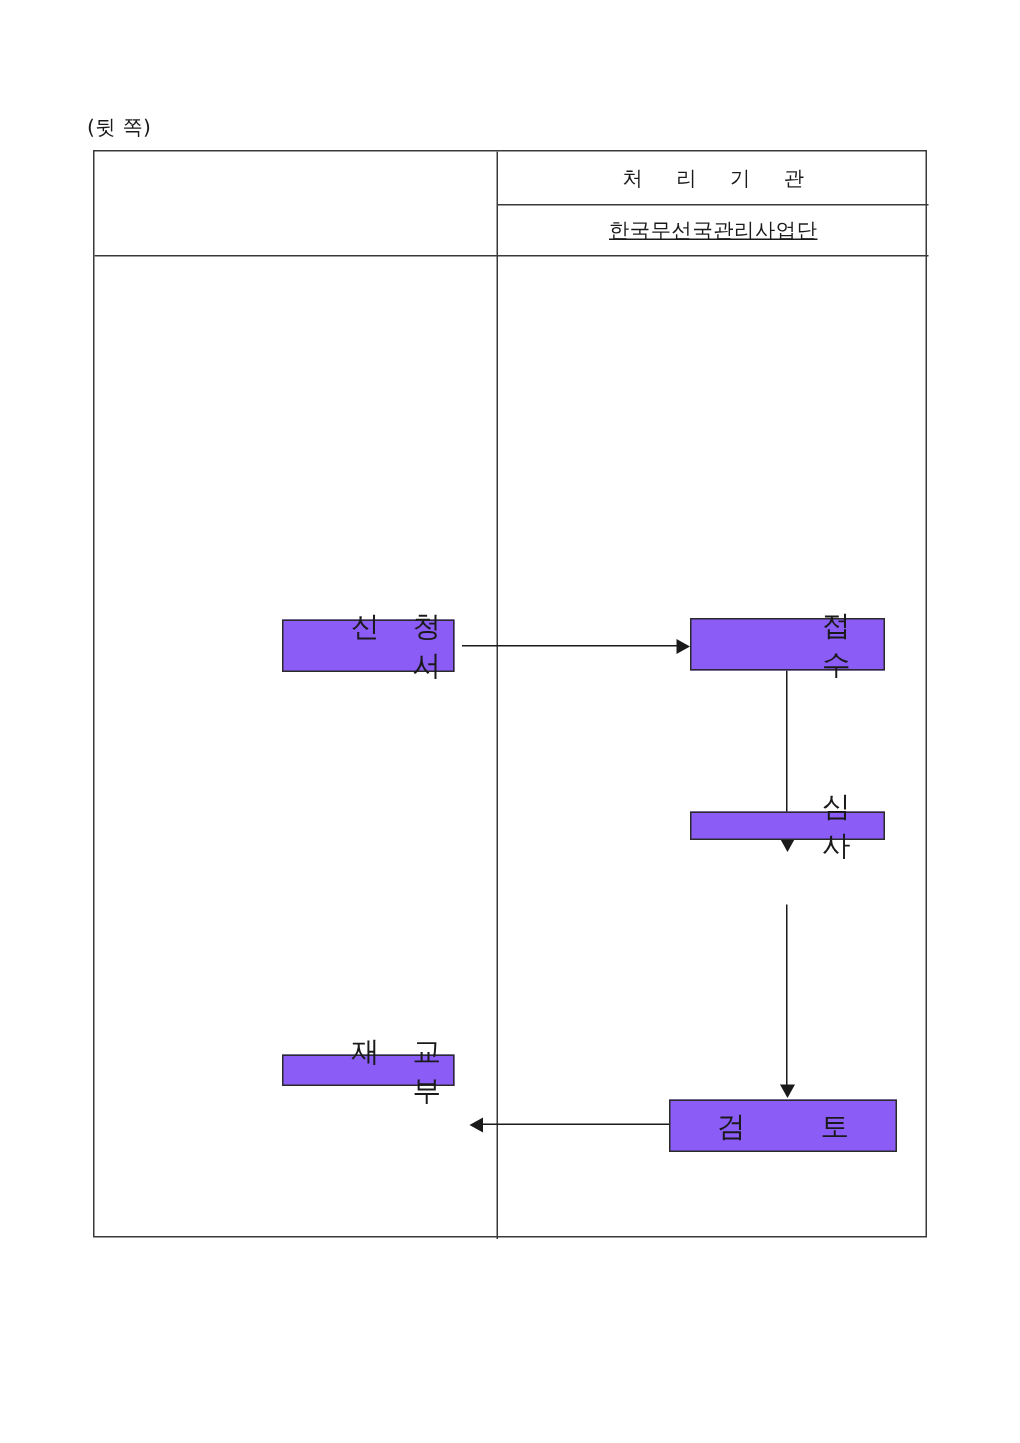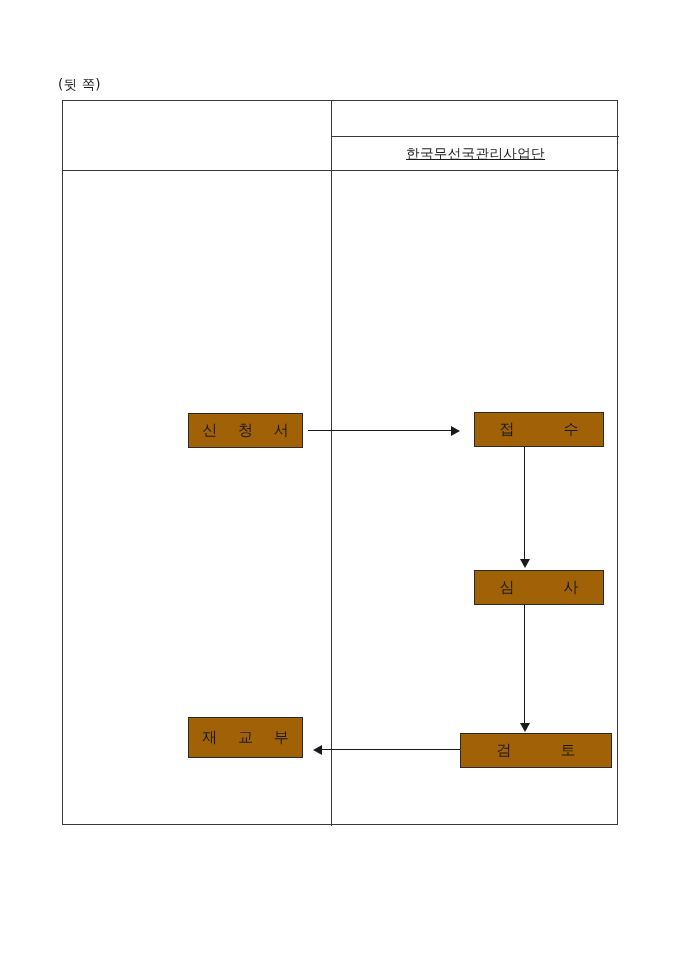--- a/index.html
+++ b/index.html
@@ -196,6 +196,7 @@
   <div class="agency-divider"></div>
 
 
+  <div class="hdr-agency-top">처   리   기   관</div>
 
   <div class="hdr-agency-bottom">한국무선국관리사업단</div>
 

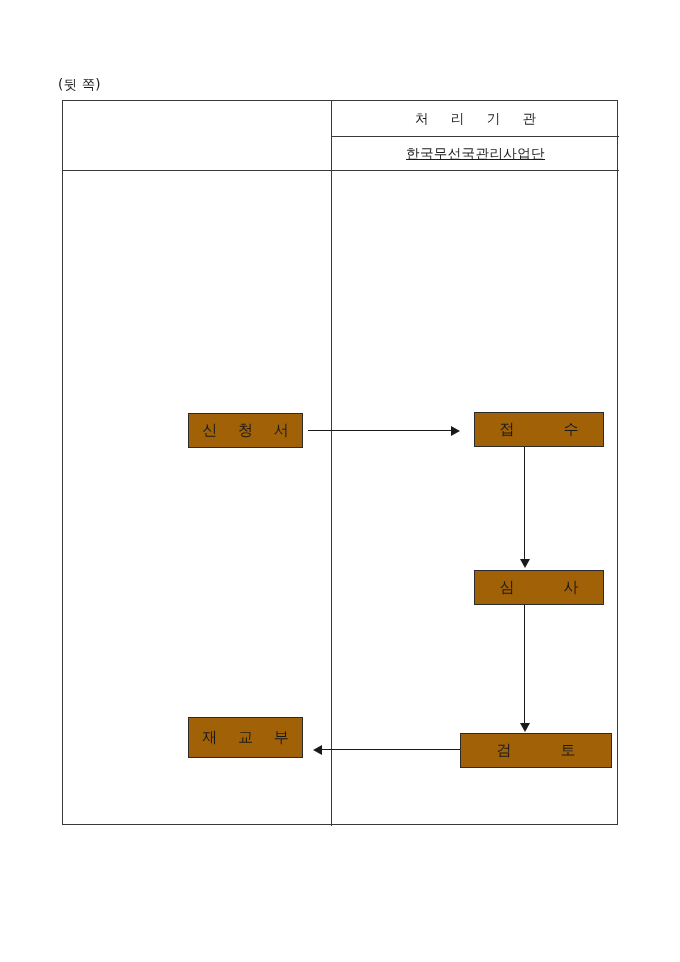--- a/index.html
+++ b/index.html
@@ -121,13 +121,14 @@
     position: absolute;
     box-sizing: border-box;
     border: 1px solid #2b2b2b;
-    background: #a16207;
-    display: flex;
-    align-items: center;
-    justify-content: center;
-    font-size: 15px;
+    background: #8b5cf6;
+    display: flex;
+    align-items: center;
+    justify-content: center;
+    font-size: 19px;
     color: #1a1a1a;
     z-index: 3;
+    text-align: right;
   }
   .node-wide-space { letter-spacing: 22px; text-indent: 22px; margin-left: 14px; }
   .node-mid-space  { letter-spacing: 8px;  text-indent: 8px; }

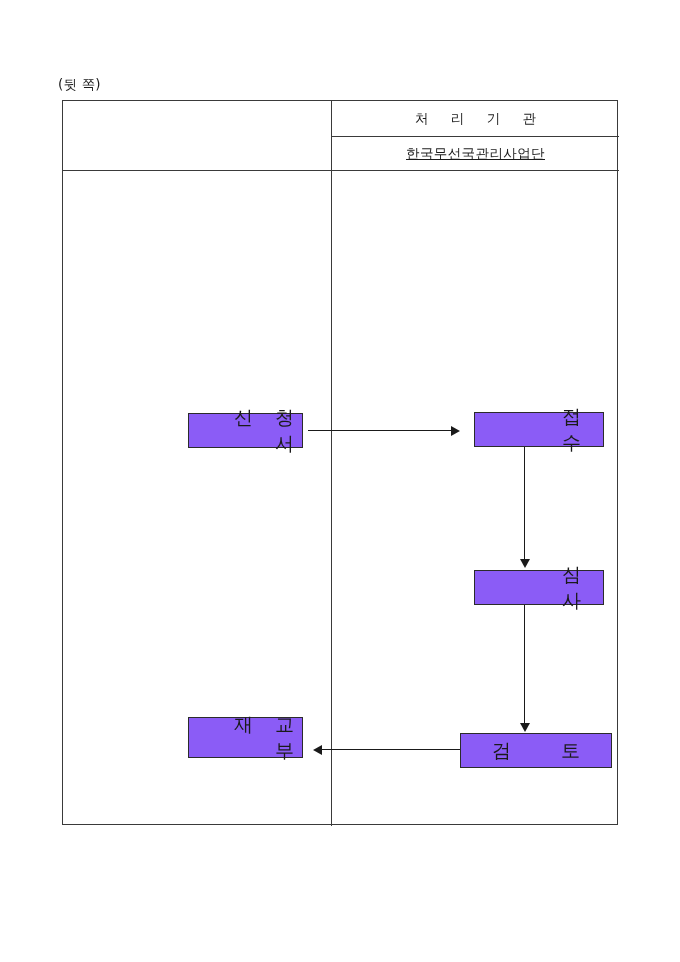--- a/index.html
+++ b/index.html
@@ -130,7 +130,7 @@
     z-index: 3;
     text-align: right;
   }
-  .node-wide-space { letter-spacing: 22px; text-indent: 22px; margin-left: 14px; }
+  .node-wide-space { letter-spacing: 22px; text-indent: 22px; }
   .node-mid-space  { letter-spacing: 8px;  text-indent: 8px; }
 
   #node-application { left: 125px; top: 312px; width: 115px; height: 35px; }

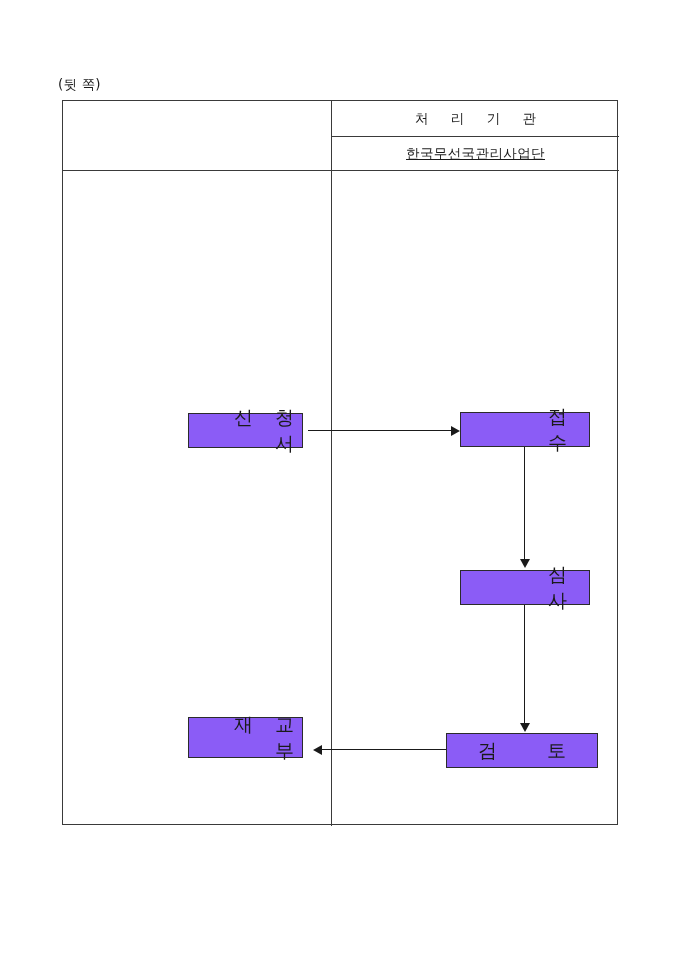--- a/index.html
+++ b/index.html
@@ -135,7 +135,7 @@
 
   #node-application { left: 125px; top: 312px; width: 115px; height: 35px; }
   #node-receipt     { left: 397px; top: 311px; width: 130px; height: 35px; }
-  #node-examination { left: 397px; top: 469px; width: 130px; height: 35px; }
+  #node-examination { left: 397px; top: 440px; width: 130px; height: 19px; }
   #node-review      { left: 383px; top: 632px; width: 152px; height: 35px; }
   #node-reissue     { left: 125px; top: 616px; width: 115px; height: 41px; }
 

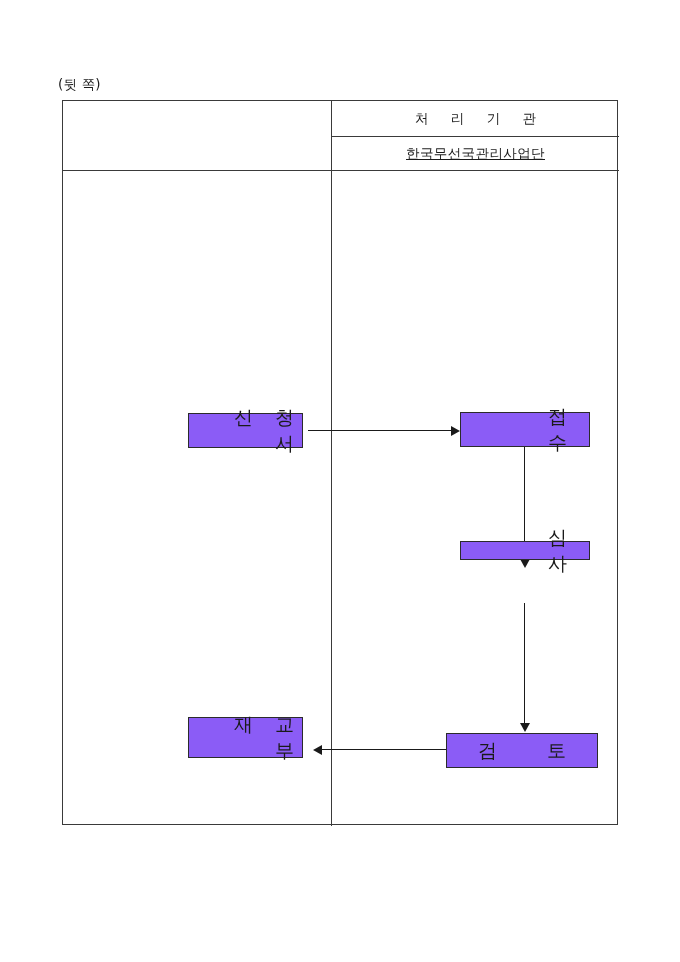--- a/index.html
+++ b/index.html
@@ -137,7 +137,7 @@
   #node-receipt     { left: 397px; top: 311px; width: 130px; height: 35px; }
   #node-examination { left: 397px; top: 440px; width: 130px; height: 19px; }
   #node-review      { left: 383px; top: 632px; width: 152px; height: 35px; }
-  #node-reissue     { left: 125px; top: 616px; width: 115px; height: 41px; }
+  #node-reissue     { left: 125px; top: 602px; width: 115px; height: 21px; }
 
   
   .conn-line {

